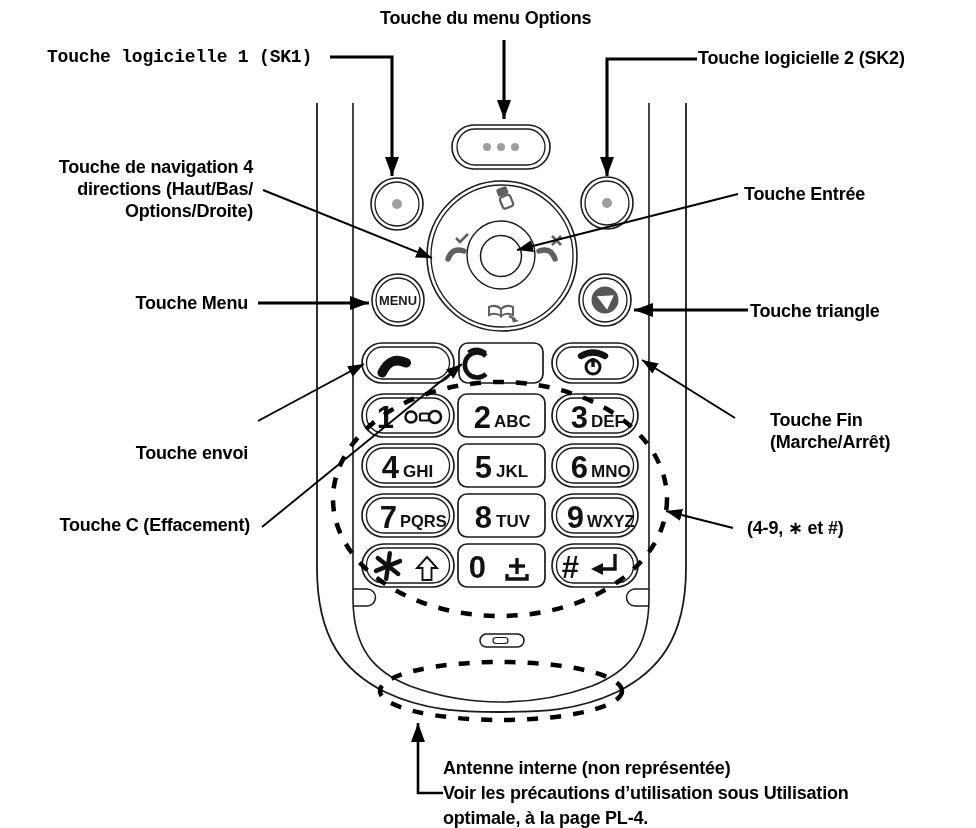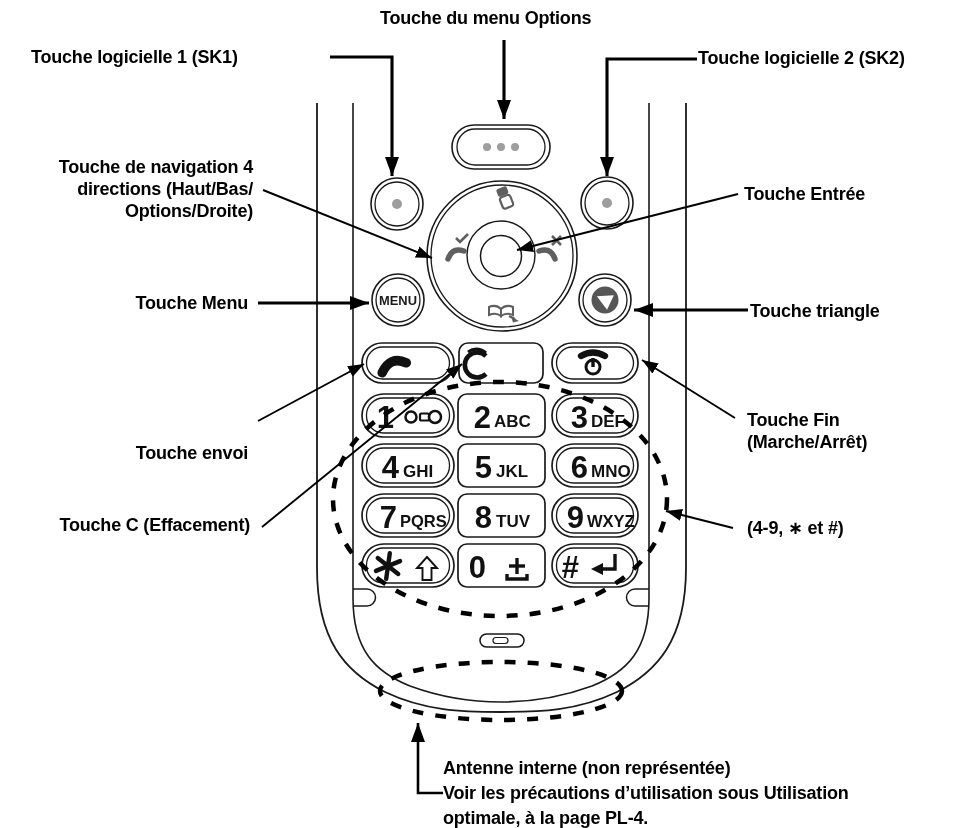--- a/index.html
+++ b/index.html
@@ -220,7 +220,7 @@
 
 <div class="lab" style="left:380px;top:7px;">Touche du menu Options</div>
 
-<div class="lab" style="left:31px;top:46px;">Touche logicielle 1 (SK1)</div>
+<div class="lab" style="left:47px;top:46px;font-family:Liberation Mono, monospace;">Touche logicielle 1 (SK1)</div>
 
 <div class="lab" style="left:698px;top:47px;text-align:right;">Touche logicielle 2 (SK2)</div>
 

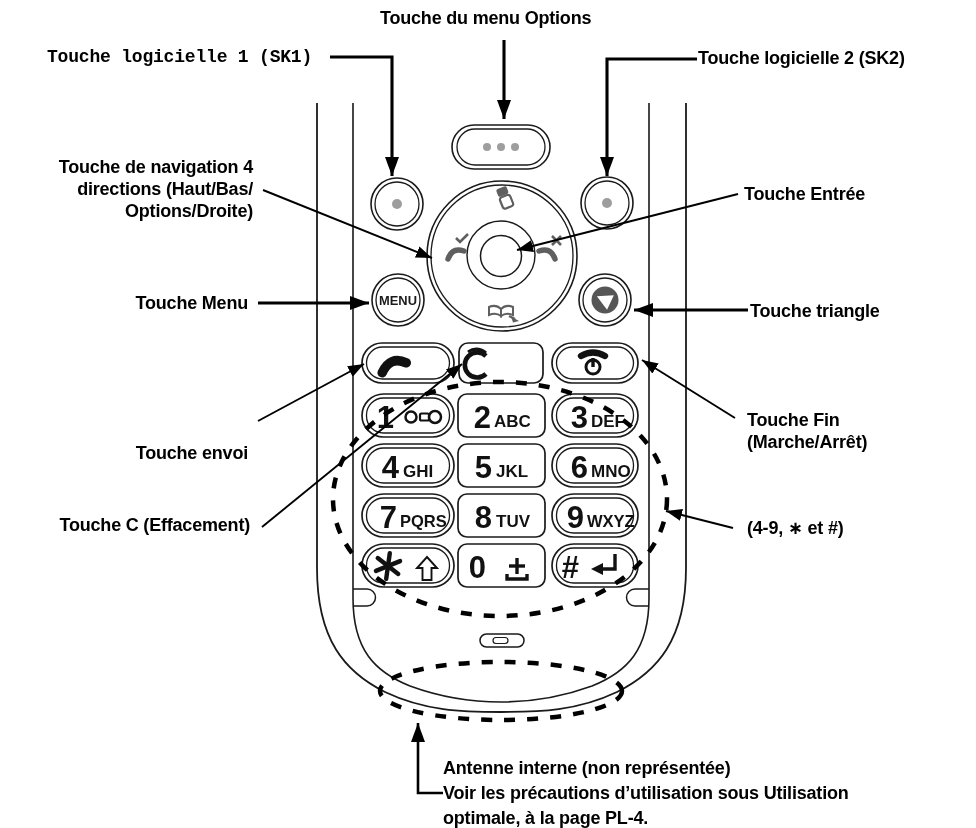--- a/index.html
+++ b/index.html
@@ -11,7 +11,7 @@
        white-space:nowrap;letter-spacing:-0.2px;}
   .ra{text-align:right;}
   .lh25 div{line-height:25px;}
-  .lh22 div{line-height:22px;}
+  .lh22 div{line-height:22px;margin-left:23px;}
 </style>
 </head>
 <body>

